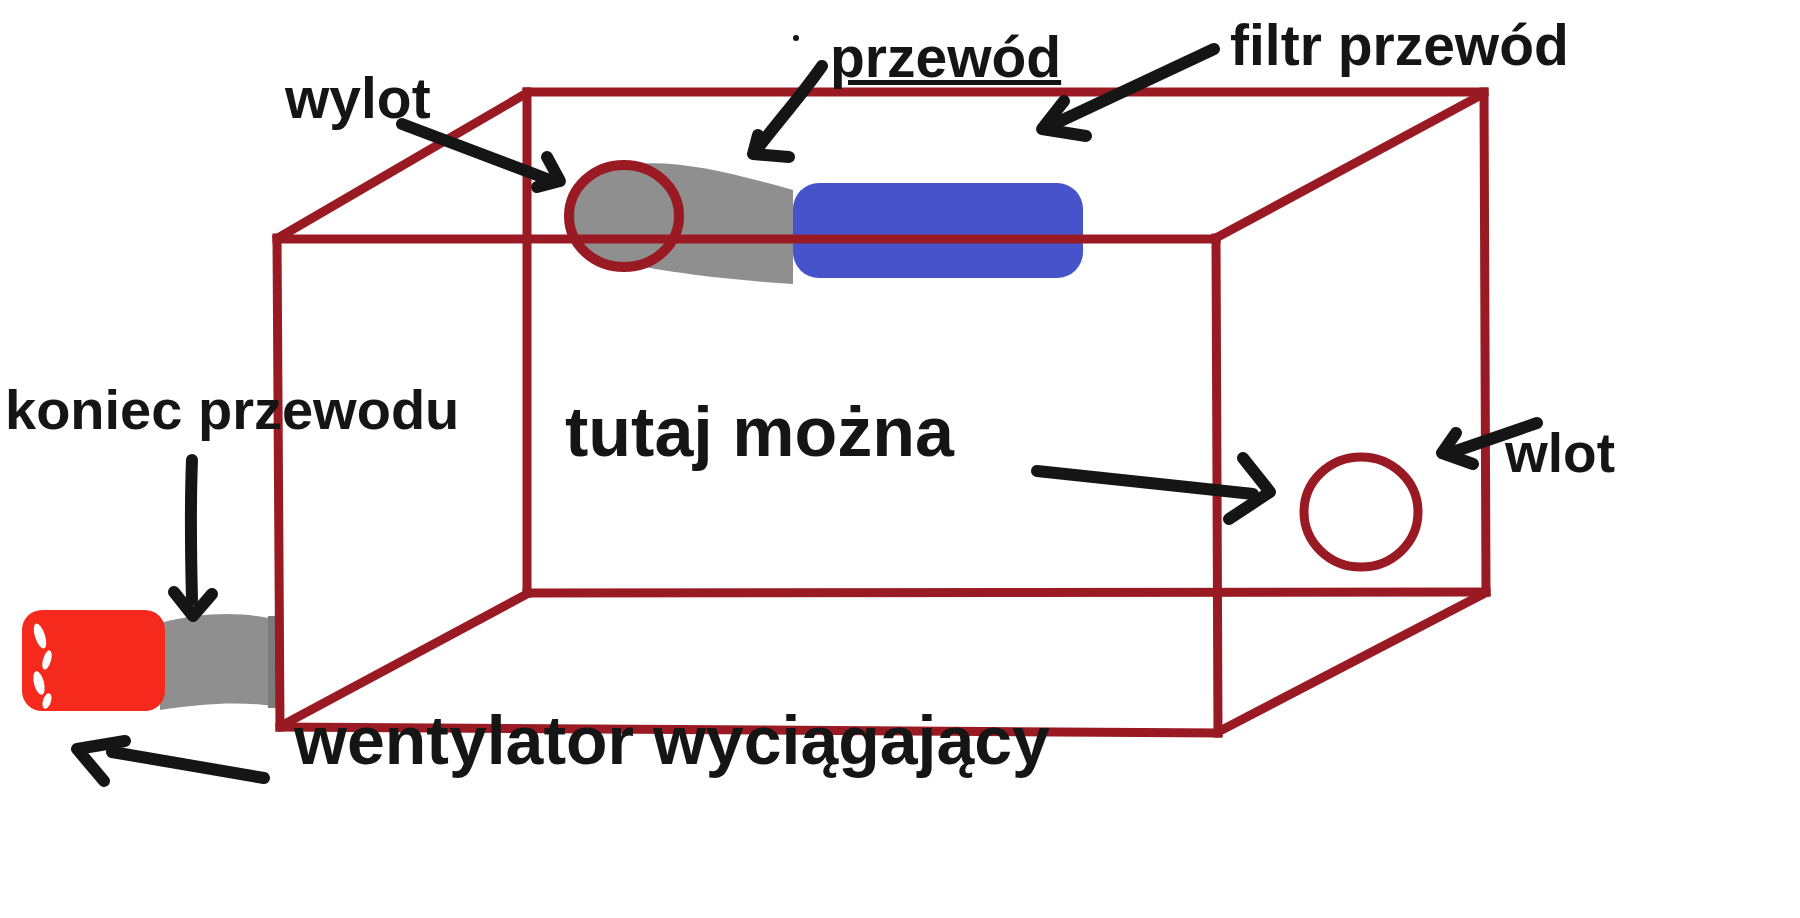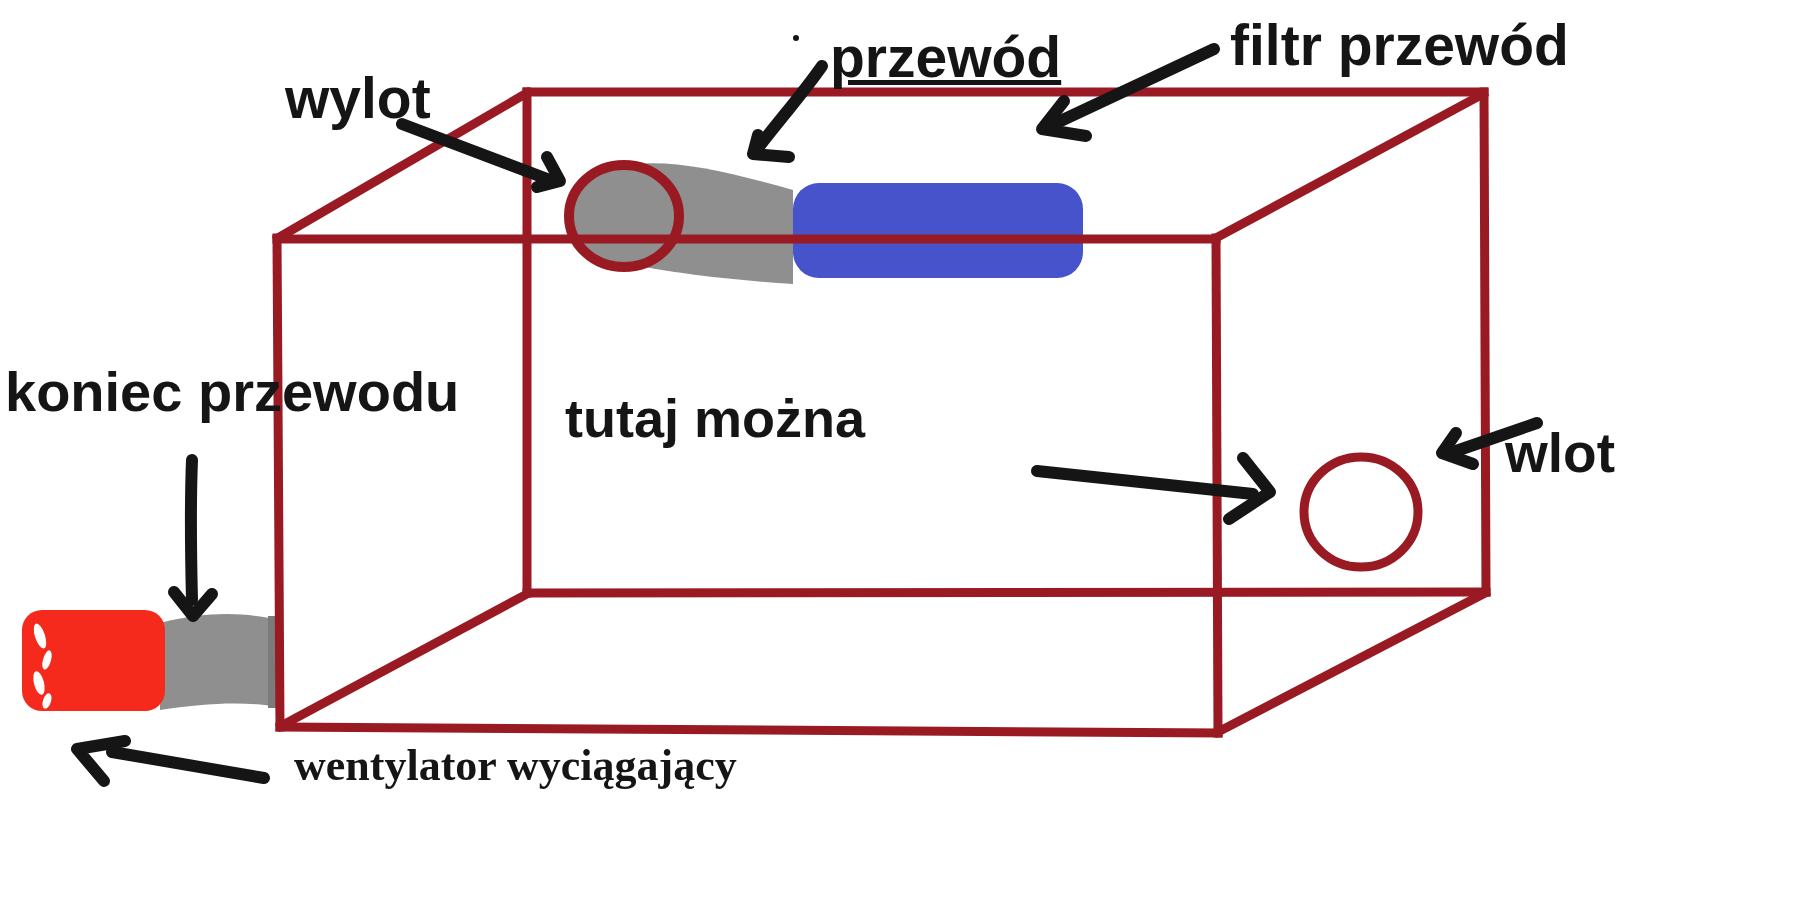--- a/index.html
+++ b/index.html
@@ -109,7 +109,7 @@
 
   <div class="label" style="left:1230px;top:17px;font-size:57px;">filtr przewód</div>
 
-  <div class="label" style="left:5px;top:364px;font-size:56px;">koniec przewodu</div>
+  <div class="label" style="left:5px;top:382px;font-size:56px;">koniec przewodu</div>
 
   <div class="label" style="left:1505px;top:380px;font-size:55px;margin-top:46px;">wlot</div>
 

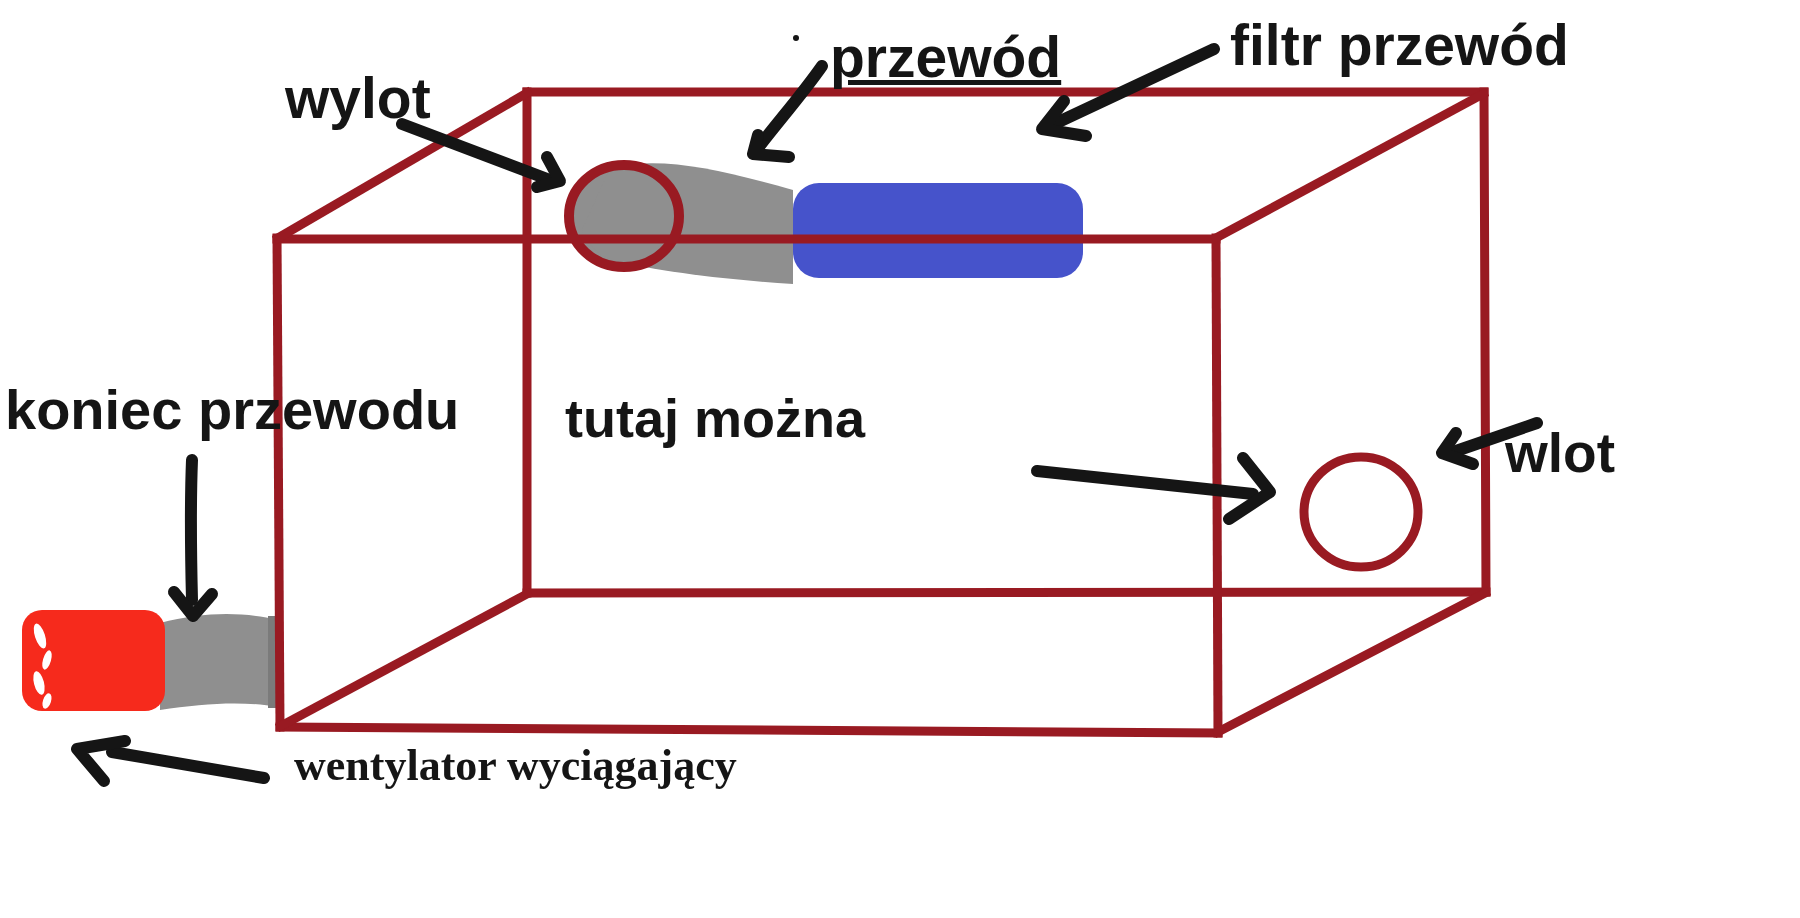--- a/index.html
+++ b/index.html
@@ -113,7 +113,7 @@
 
   <div class="label" style="left:1505px;top:380px;font-size:55px;margin-top:46px;">wlot</div>
 
-  <div class="label" id="note-block" style="left:565px;top:383px;font-size:54px;line-height:71px;">
+  <div class="label" id="note-block" style="left:565px;top:397px;font-size:70px;line-height:71px;">
     <span class="note-line">tutaj można</span>
   </div>
 

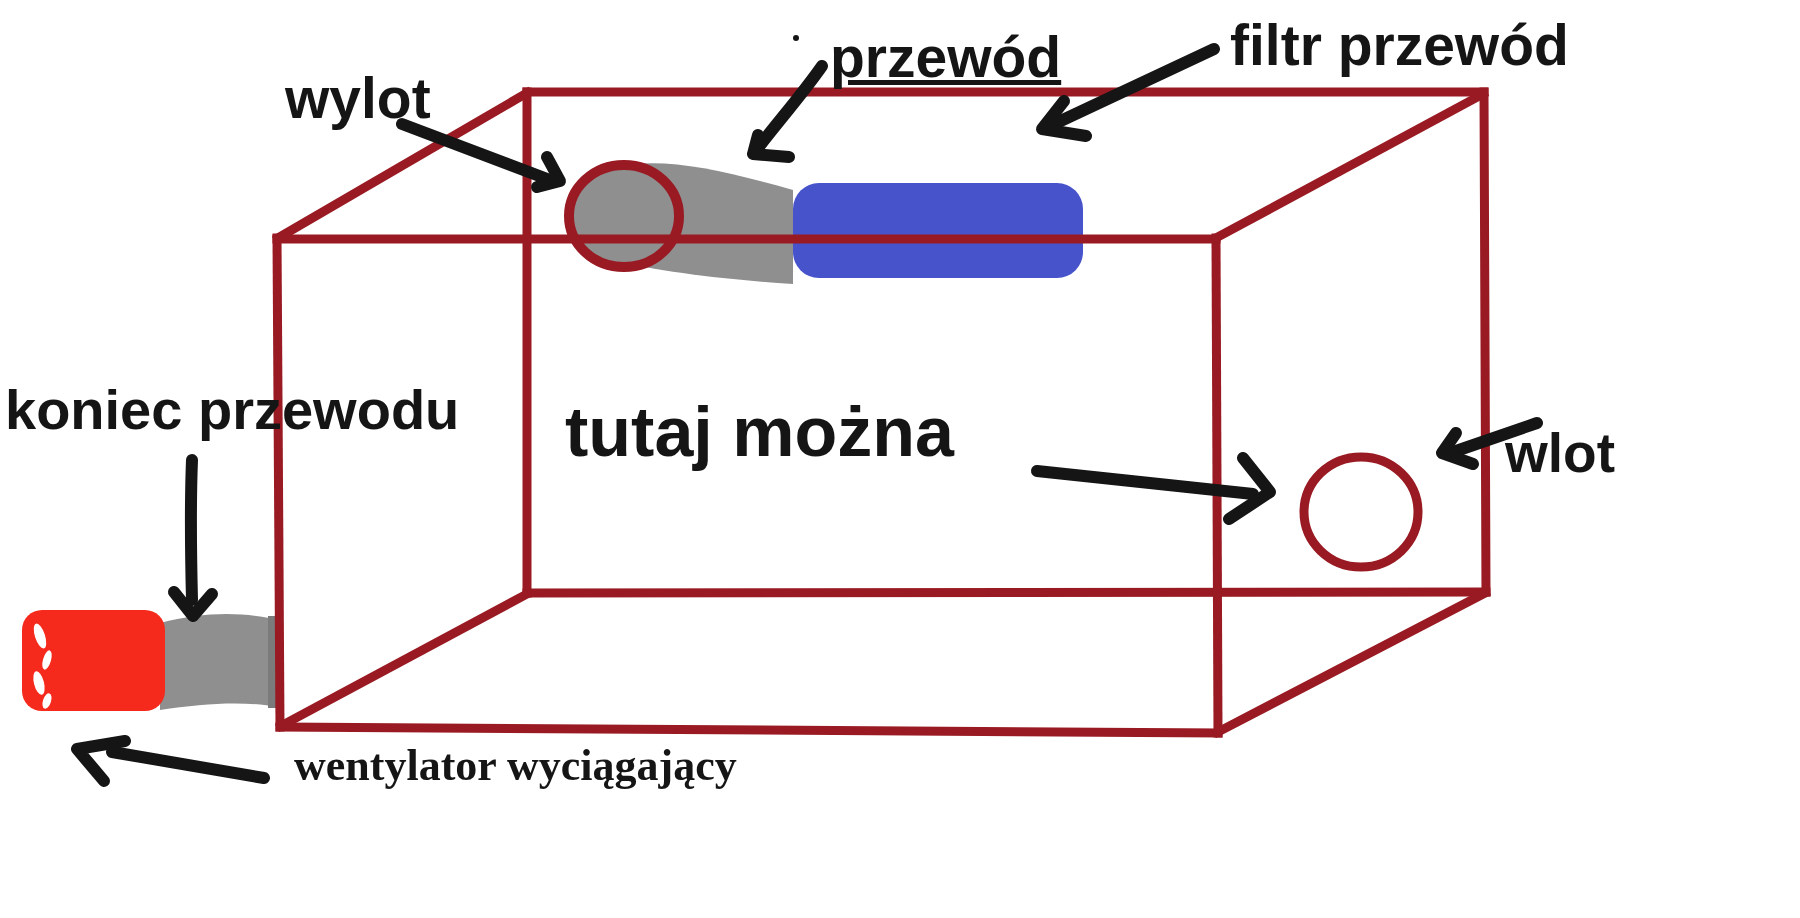--- a/index.html
+++ b/index.html
@@ -117,7 +117,7 @@
     <span class="note-line">tutaj można</span>
   </div>
 
-  <div class="label" style="left:294px;top:744px;font-size:44px;font-family:Liberation Serif, serif;">wentylator wyciągający</div>
+  <div class="label" style="left:294px;top:706px;font-size:68px;">wentylator wyciągający</div>
 
 </div>
 

